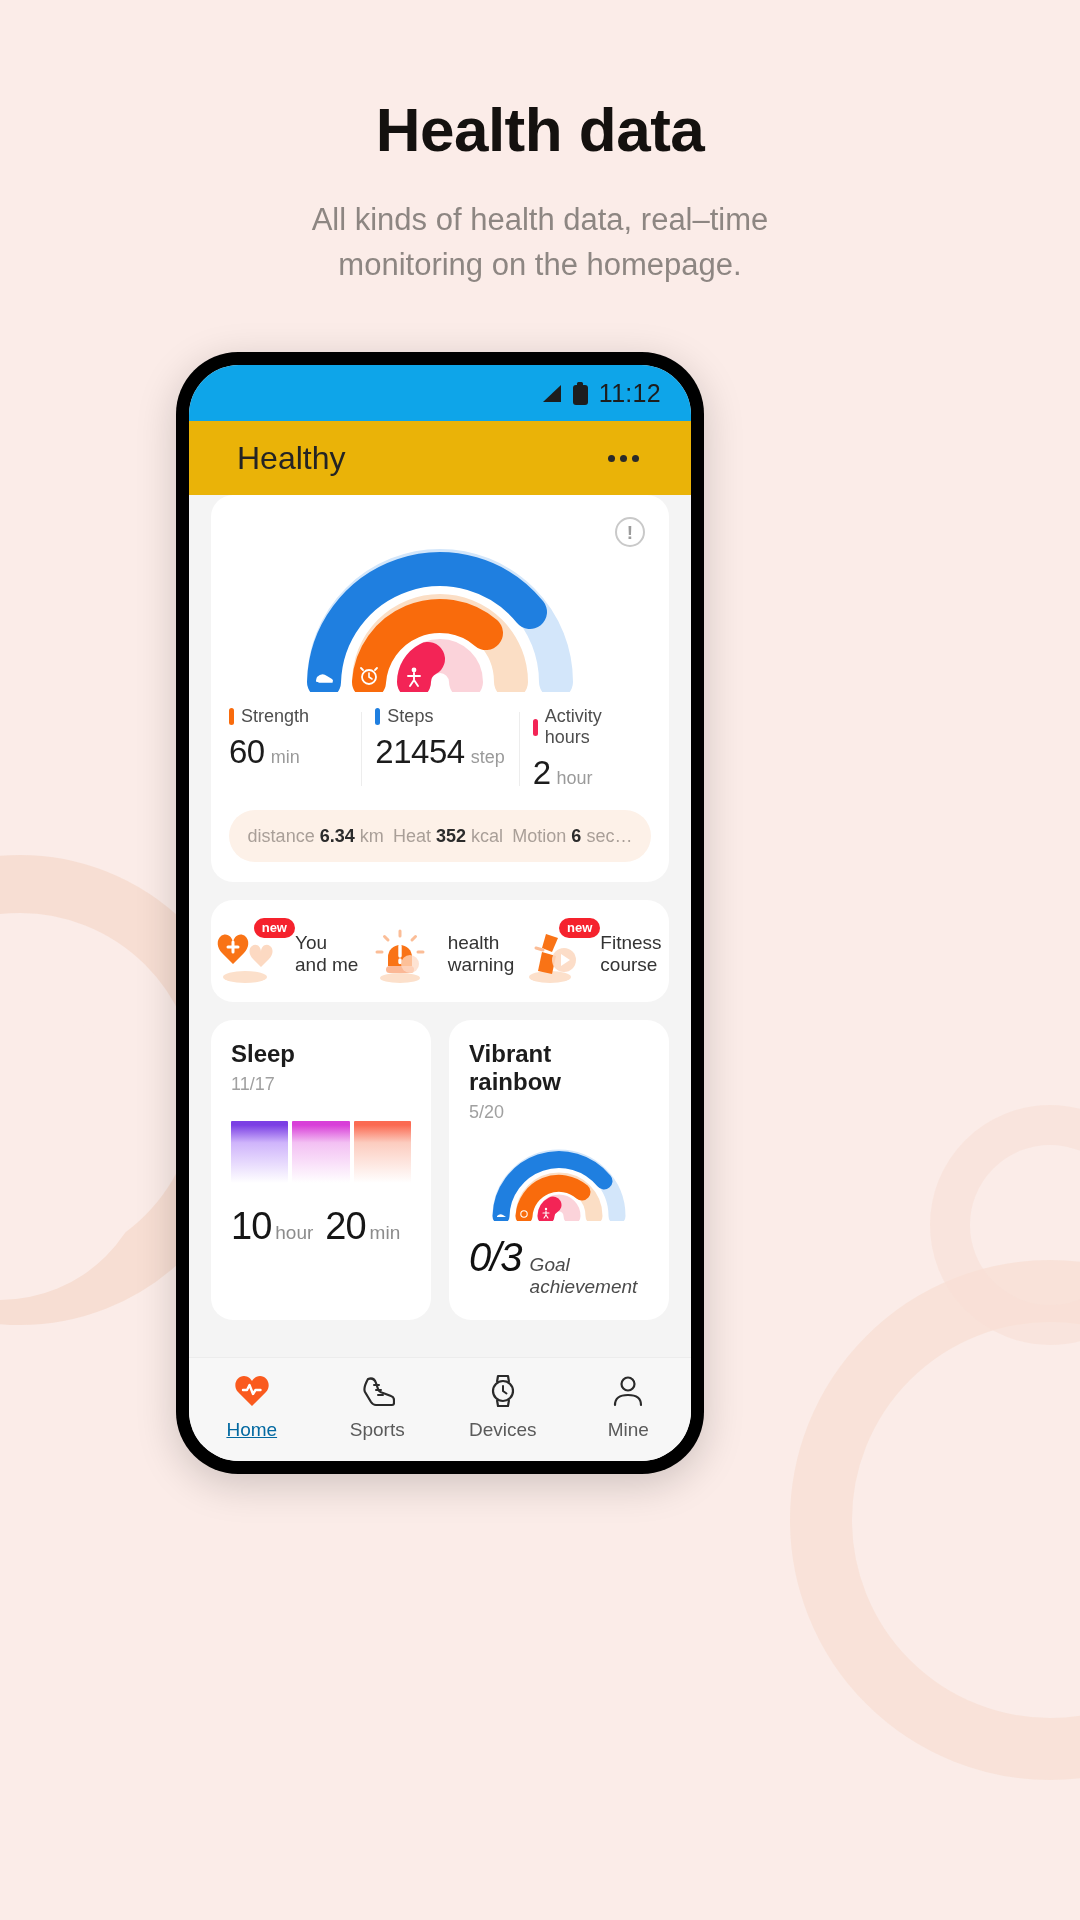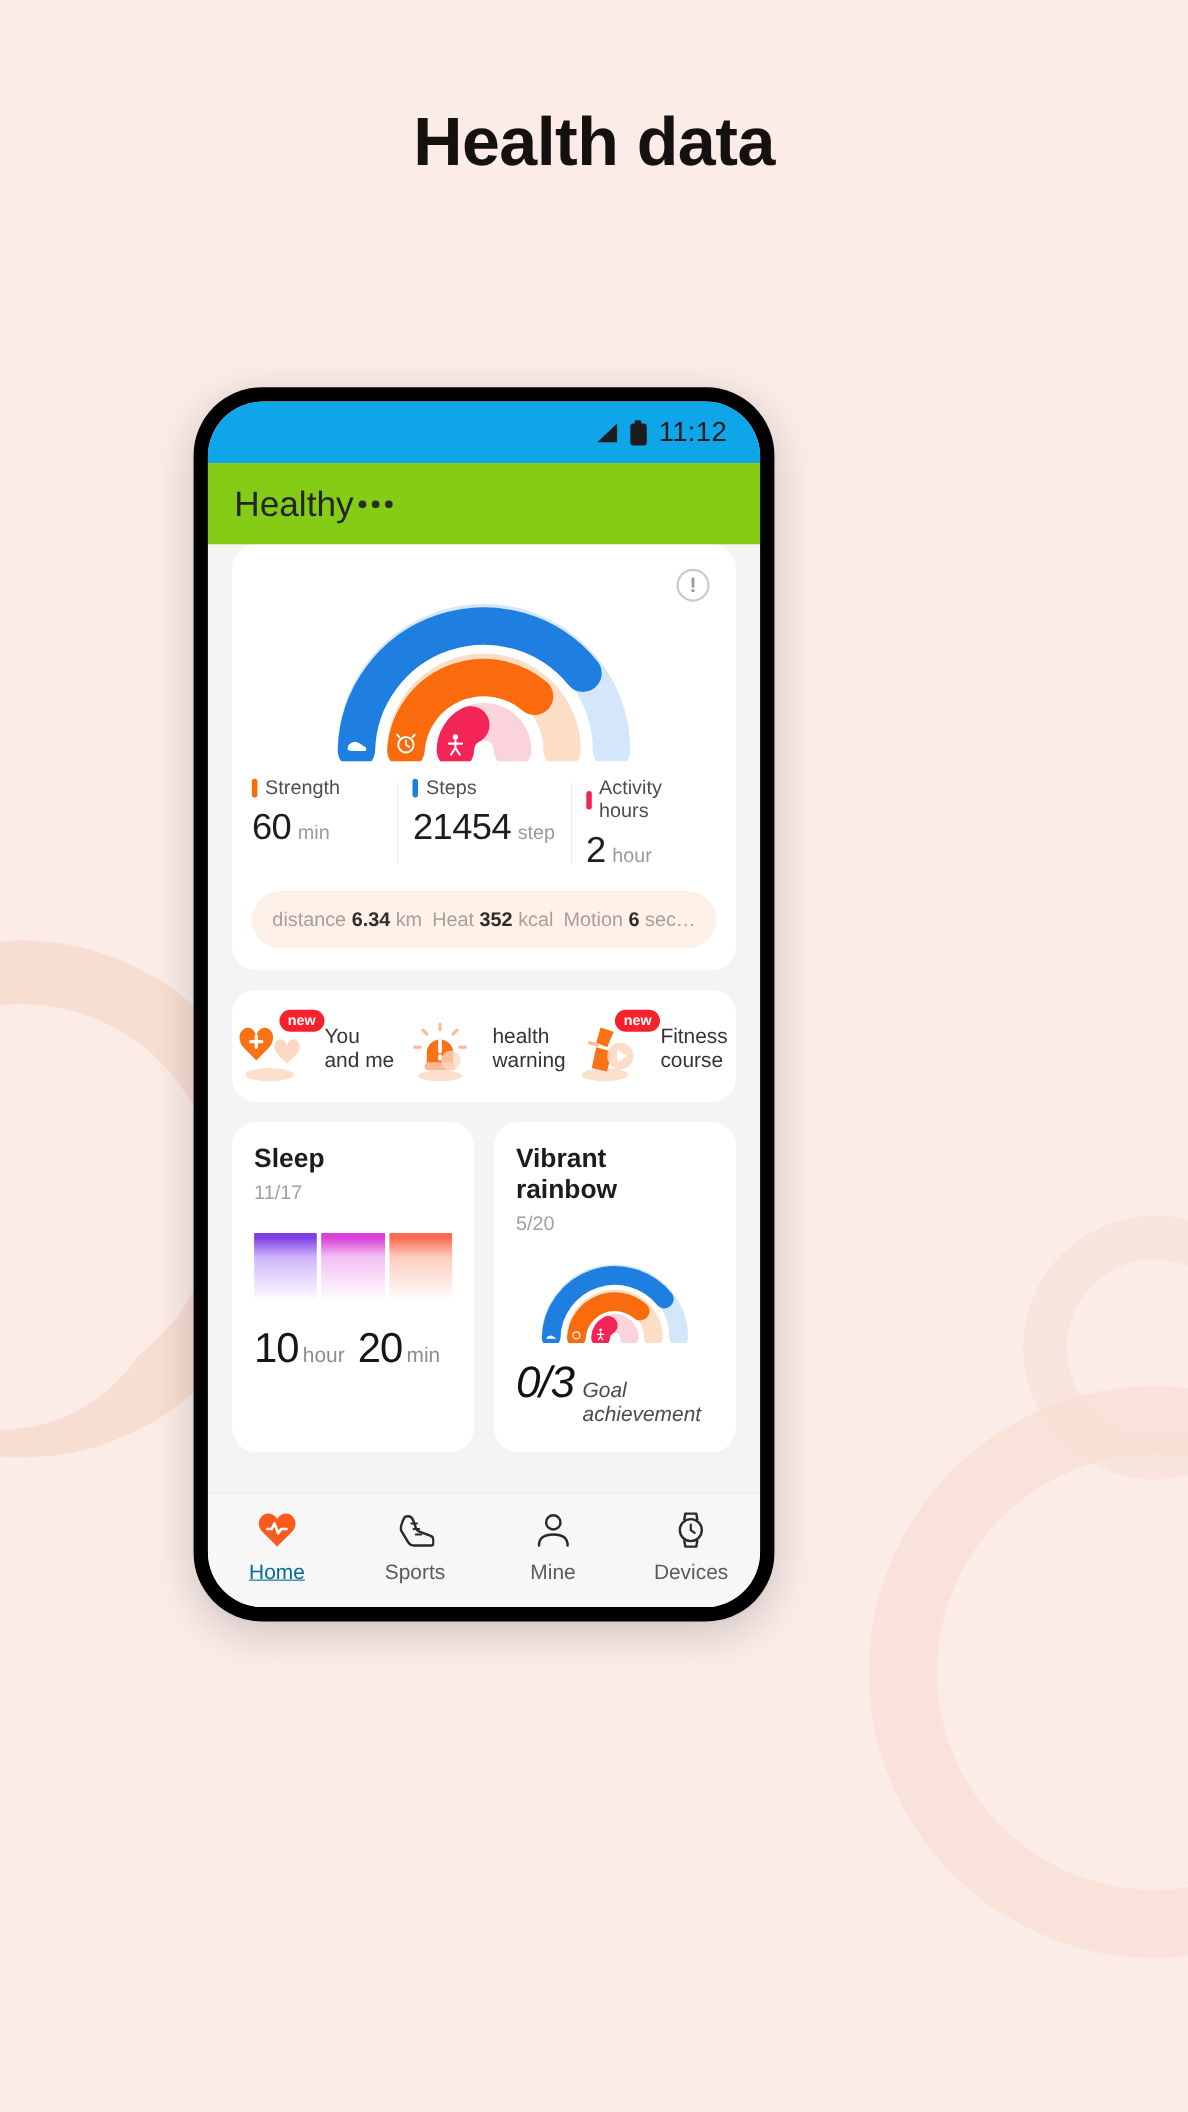--- a/index.html
+++ b/index.html
@@ -181,6 +181,10 @@
 
 <div class="hero">
   <h1>Health data</h1>
+  <p>
+    <span>All kinds of health data, real–time</span><br>
+    <span>monitoring on the homepage.</span>
+  </p>
 </div>
 
 <div class="phone">

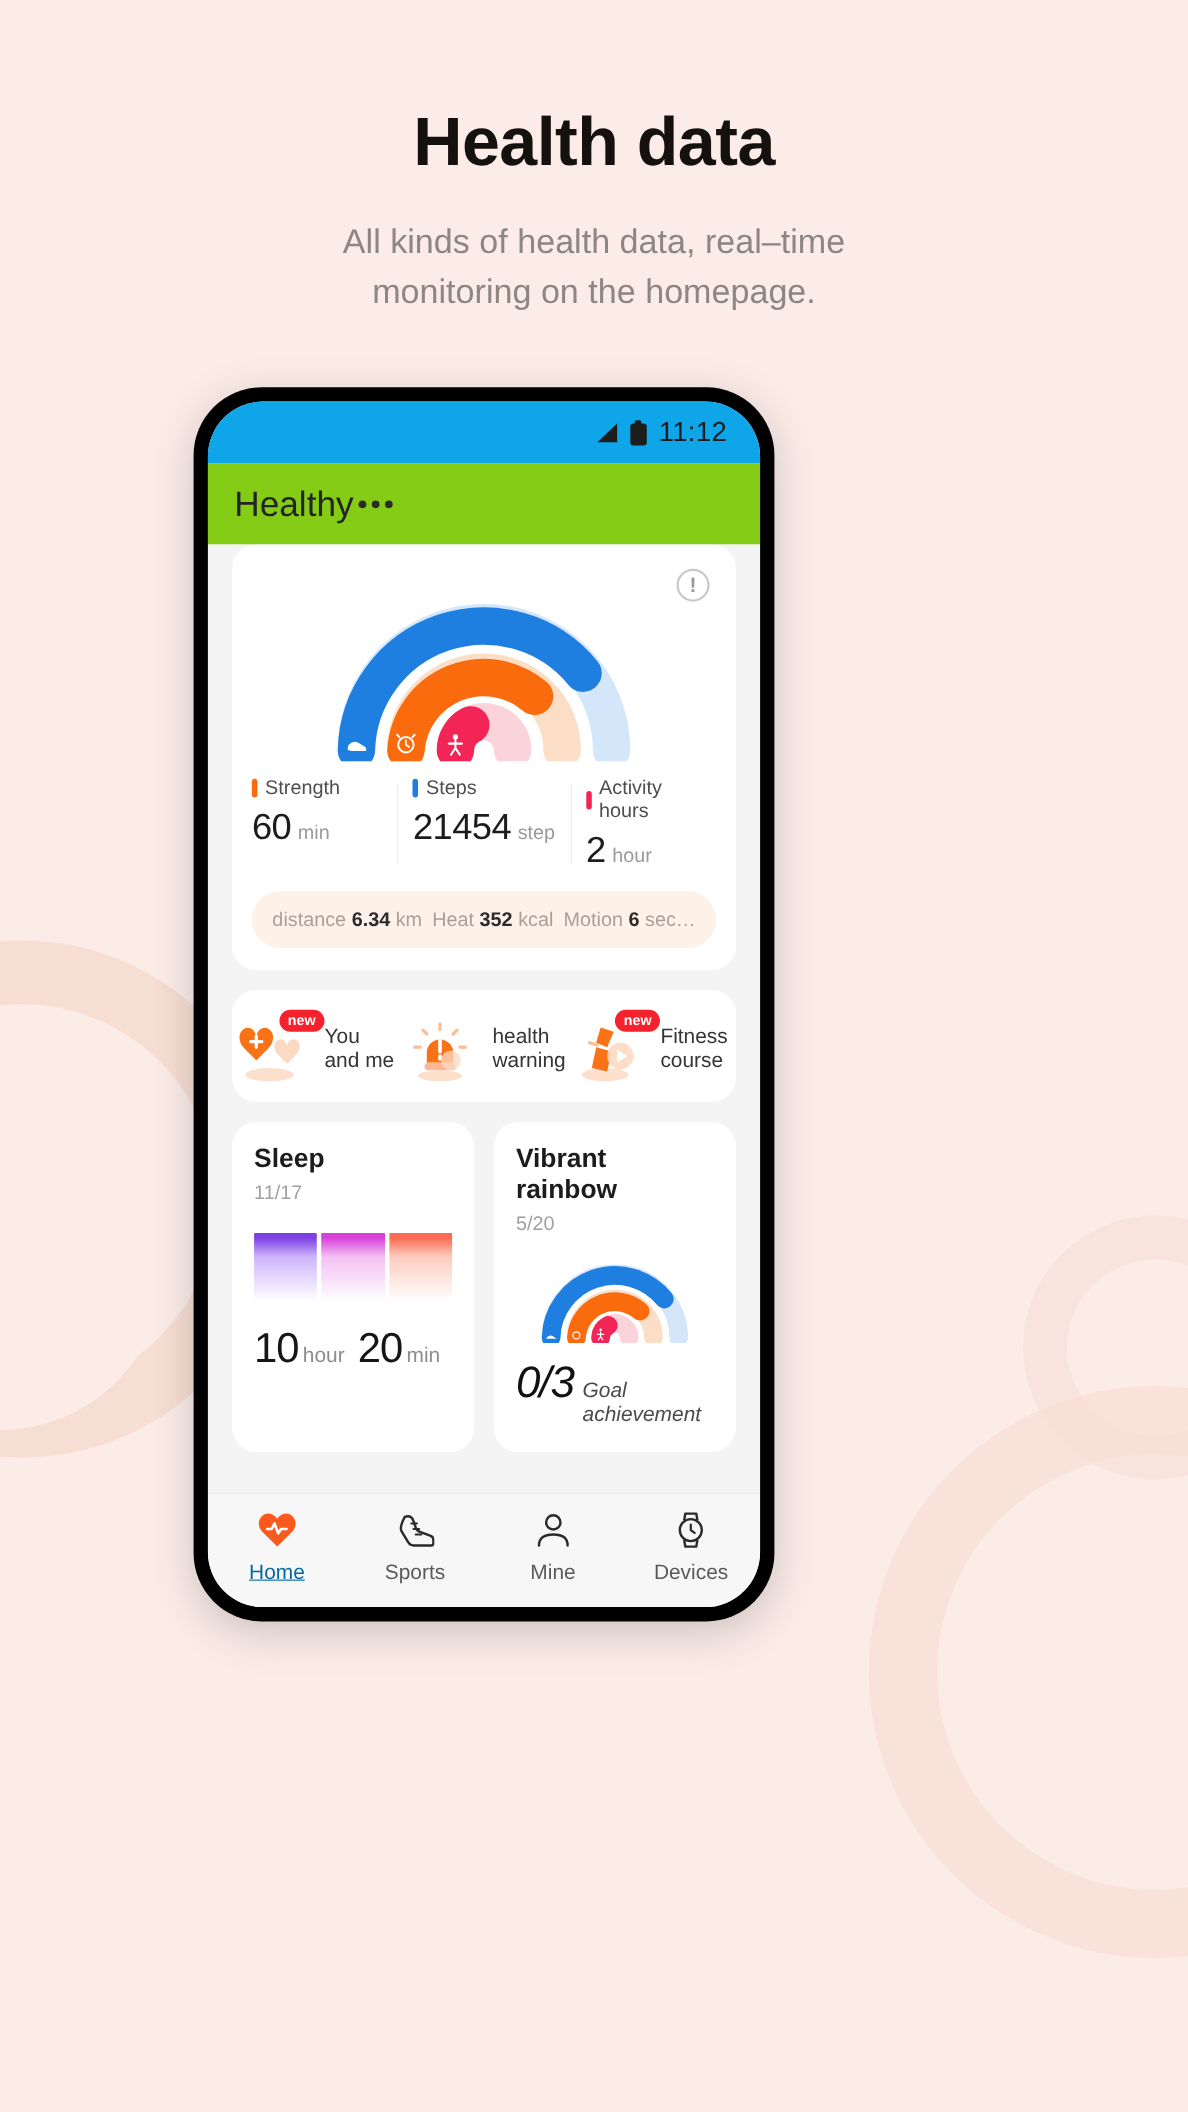--- a/index.html
+++ b/index.html
@@ -75,8 +75,8 @@
   
   .appbar{
     flex:0 0 74px; display:flex; align-items:center;
-    padding:0 24px;
-    background:#84cc16;
+    justify-content:space-between; padding:0 48px;
+    background:#eab308;
   }
   .appbar .title{ font-size:32px; font-weight:500; color:#242424; }
   .dots{ display:flex; gap:5px; padding:10px 4px; }

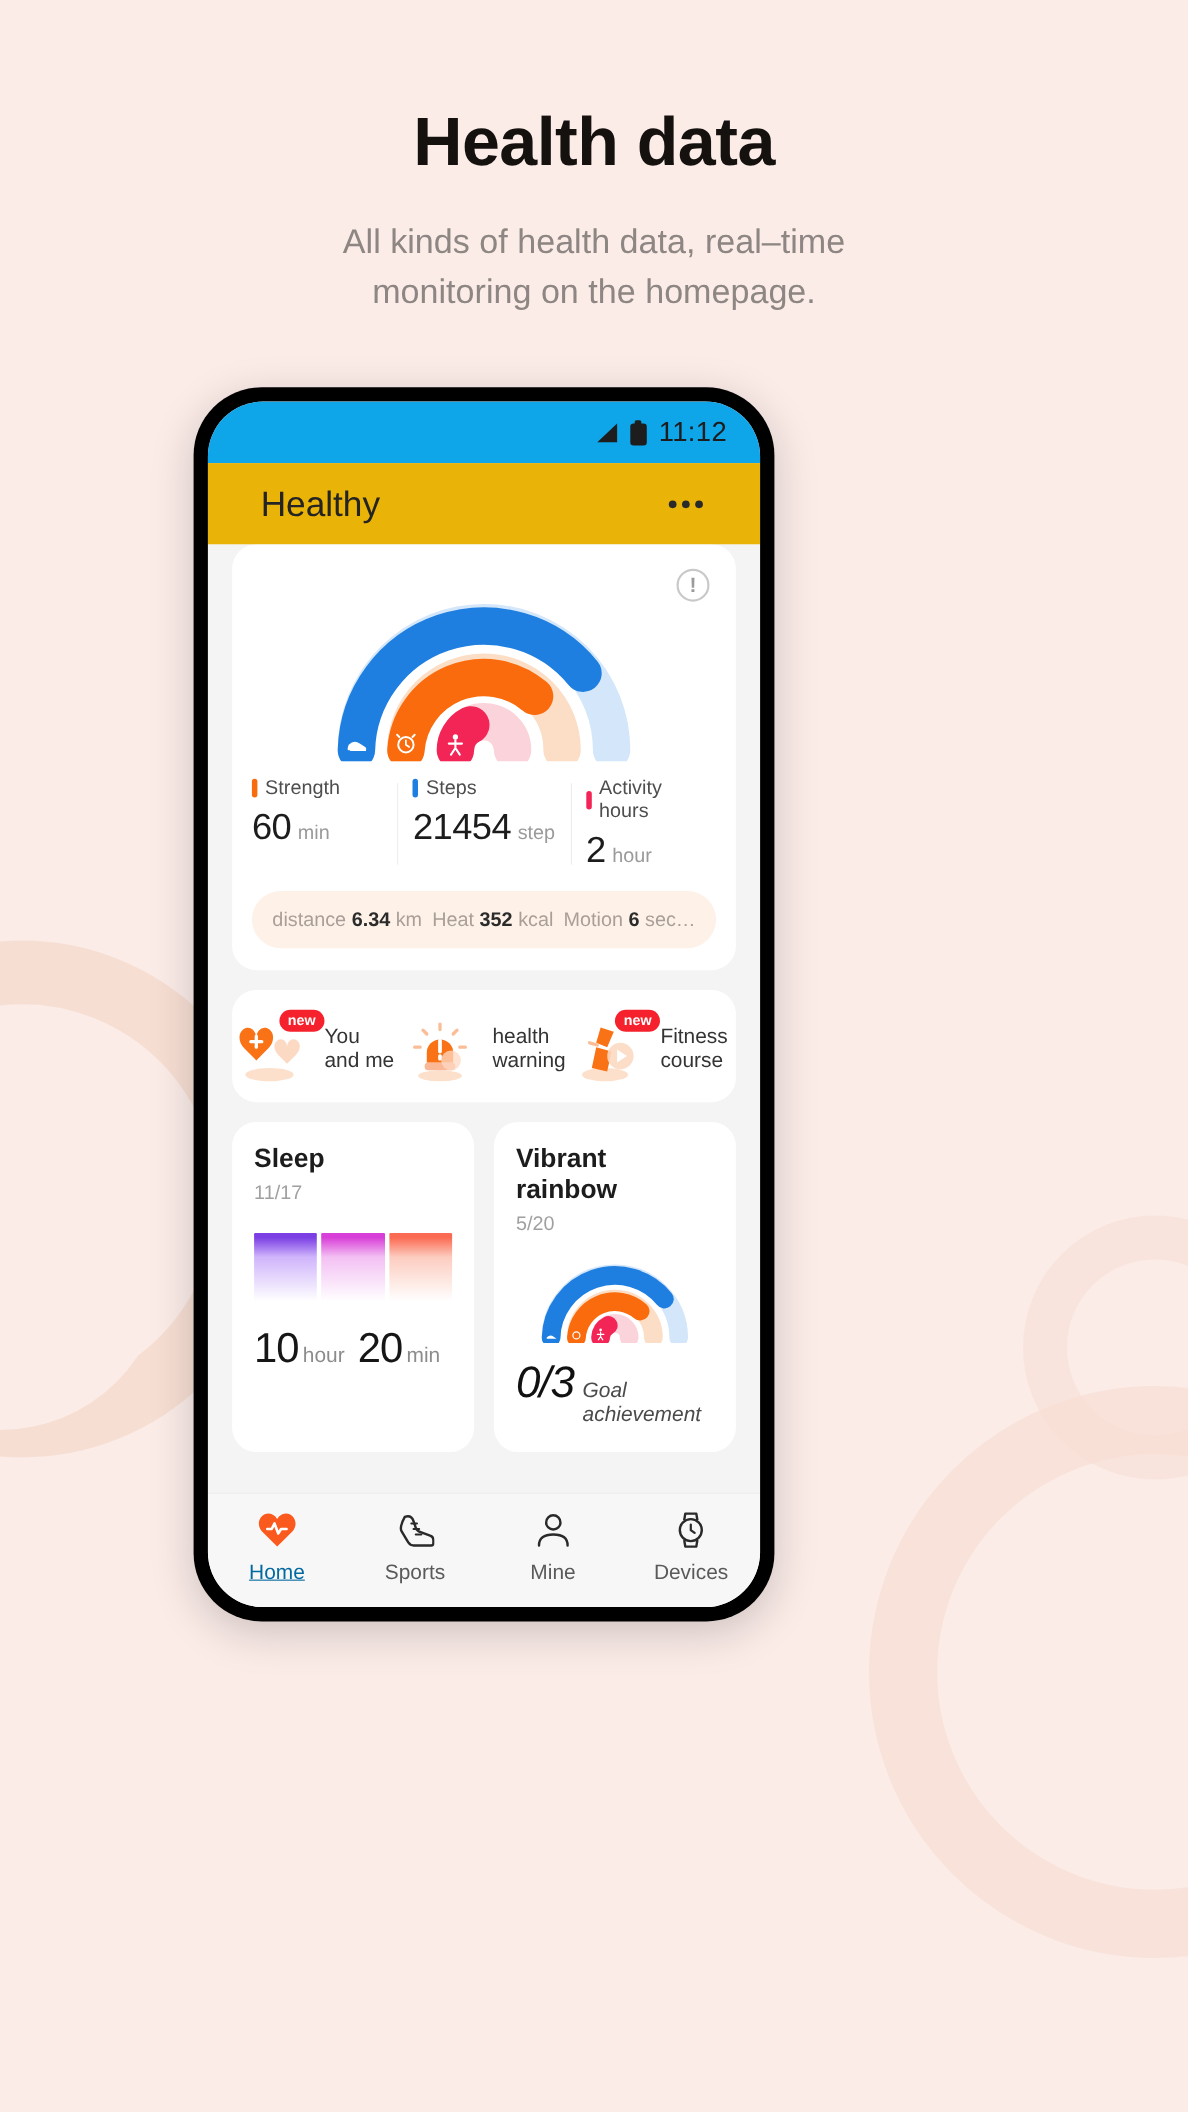--- a/index.html
+++ b/index.html
@@ -411,22 +411,22 @@
       <div class="tab">
         <div class="ti">
           <svg width="36" height="34" viewBox="0 0 36 34">
-            <circle cx="18" cy="10" r="6.5" fill="none" stroke="#2a2a2a" stroke-width="2.2"></circle>
-            <path d="M5 31 q0 -10 13 -10 q13 0 13 10" fill="none" stroke="#2a2a2a" stroke-width="2.2" stroke-linecap="round"></path>
-          </svg>
-        </div>
-        <div class="tl">Mine</div>
+            <circle cx="18" cy="17" r="10" fill="none" stroke="#2a2a2a" stroke-width="2.2"></circle>
+            <path d="M12 8 l1 -6 h10 l1 6 M12 26 l1 6 h10 l1 -6" fill="none" stroke="#2a2a2a" stroke-width="2.2" stroke-linejoin="round"></path>
+            <path d="M18 12 v5 l3.5 2.5" fill="none" stroke="#2a2a2a" stroke-width="2" stroke-linecap="round"></path>
+          </svg>
+        </div>
+        <div class="tl">Devices</div>
       </div>
 
       <div class="tab">
         <div class="ti">
           <svg width="36" height="34" viewBox="0 0 36 34">
-            <circle cx="18" cy="17" r="10" fill="none" stroke="#2a2a2a" stroke-width="2.2"></circle>
-            <path d="M12 8 l1 -6 h10 l1 6 M12 26 l1 6 h10 l1 -6" fill="none" stroke="#2a2a2a" stroke-width="2.2" stroke-linejoin="round"></path>
-            <path d="M18 12 v5 l3.5 2.5" fill="none" stroke="#2a2a2a" stroke-width="2" stroke-linecap="round"></path>
-          </svg>
-        </div>
-        <div class="tl">Devices</div>
+            <circle cx="18" cy="10" r="6.5" fill="none" stroke="#2a2a2a" stroke-width="2.2"></circle>
+            <path d="M5 31 q0 -10 13 -10 q13 0 13 10" fill="none" stroke="#2a2a2a" stroke-width="2.2" stroke-linecap="round"></path>
+          </svg>
+        </div>
+        <div class="tl">Mine</div>
       </div>
     </div>
 

